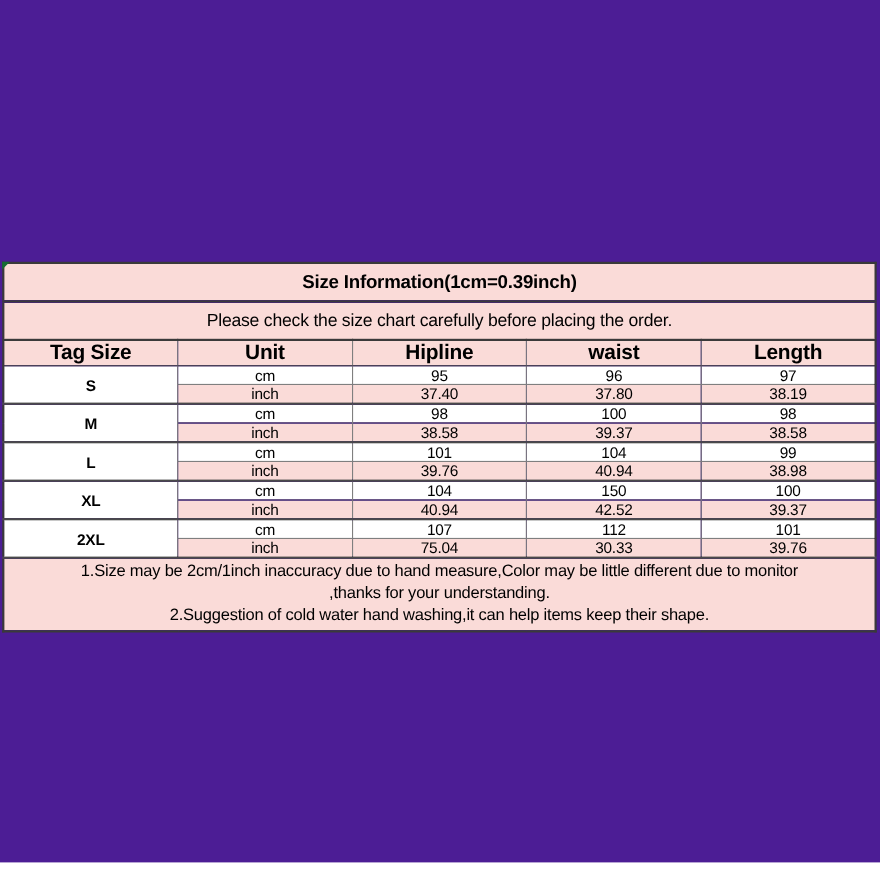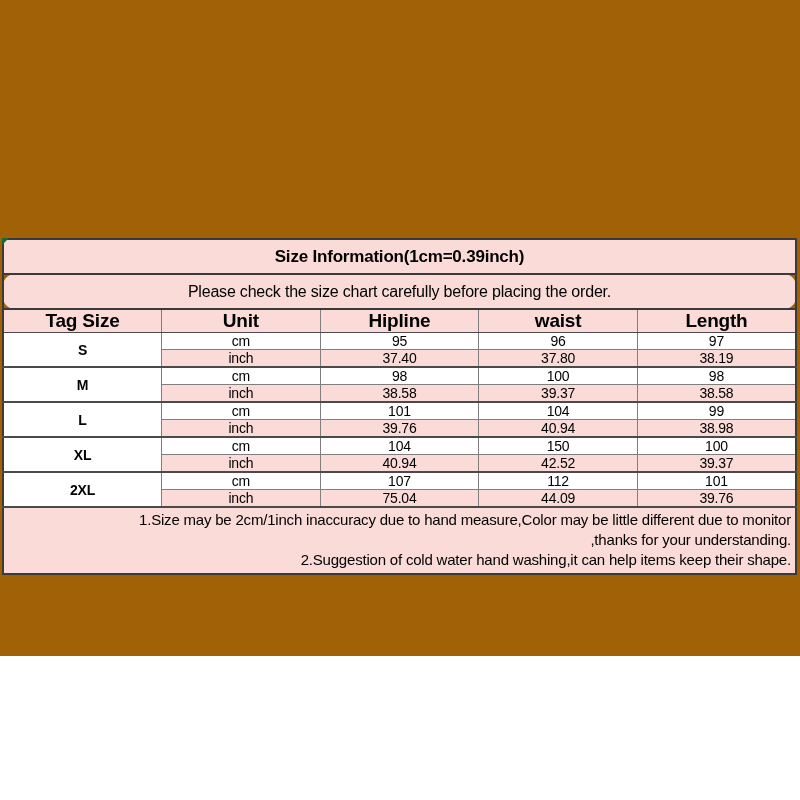--- a/index.html
+++ b/index.html
@@ -14,8 +14,8 @@
   .canvas {
     position: relative;
     width: 800px;
-    height: 656px;
-    background: #a16207;
+    height: 784px;
+    background: #4c1d95;
     overflow: hidden;
   }
   .size-table-wrap {

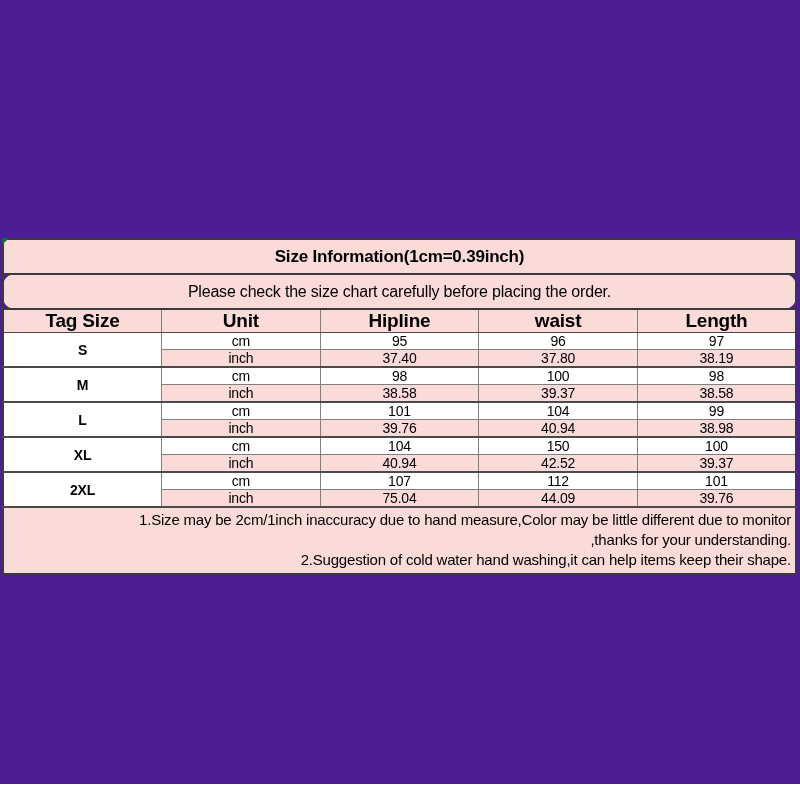--- a/index.html
+++ b/index.html
@@ -53,7 +53,6 @@
     background: #fadbd8;
     font-size: 16px;
     border-bottom: 2px solid #3a3a3a;
-    border-radius: 12px;
   }
   tr.header-row th {
     height: 20px;

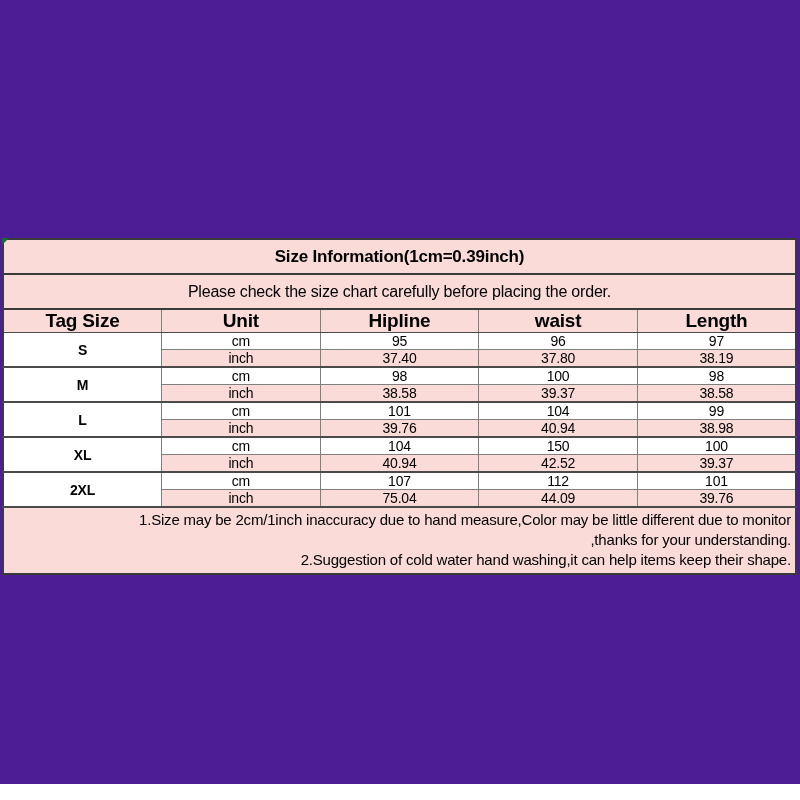--- a/index.html
+++ b/index.html
@@ -185,7 +185,7 @@
       <tr class="inch-row">
         <td class="unit-cell">inch</td>
         <td>75.04</td>
-        <td>44.09</td>
+        <td>30.33</td>
         <td>39.76</td>
       </tr>
 

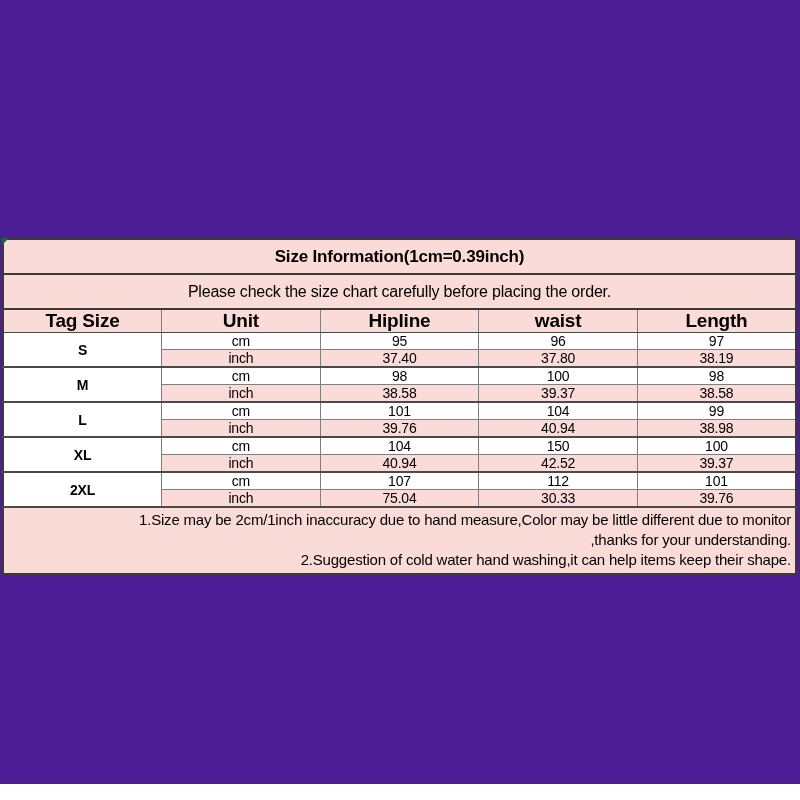--- a/index.html
+++ b/index.html
@@ -77,7 +77,7 @@
   tr.group-sep td { border-top: 2px solid #4a4a4a; }
   tr.notes-row td {
     background: #fadbd8;
-    text-align: right;
+    text-align: center;
     white-space: normal;
     font-size: 15px;
     padding: 2px 4px 3px 4px;

